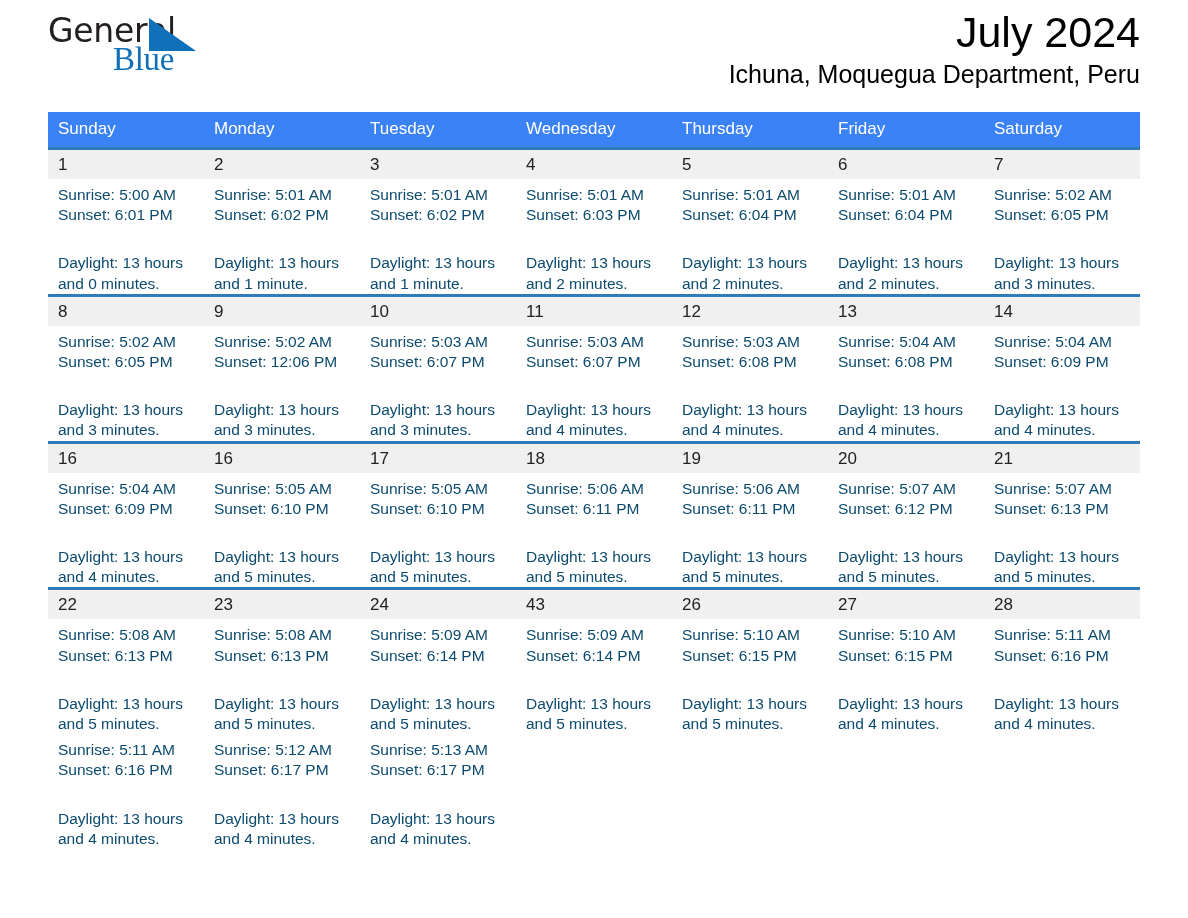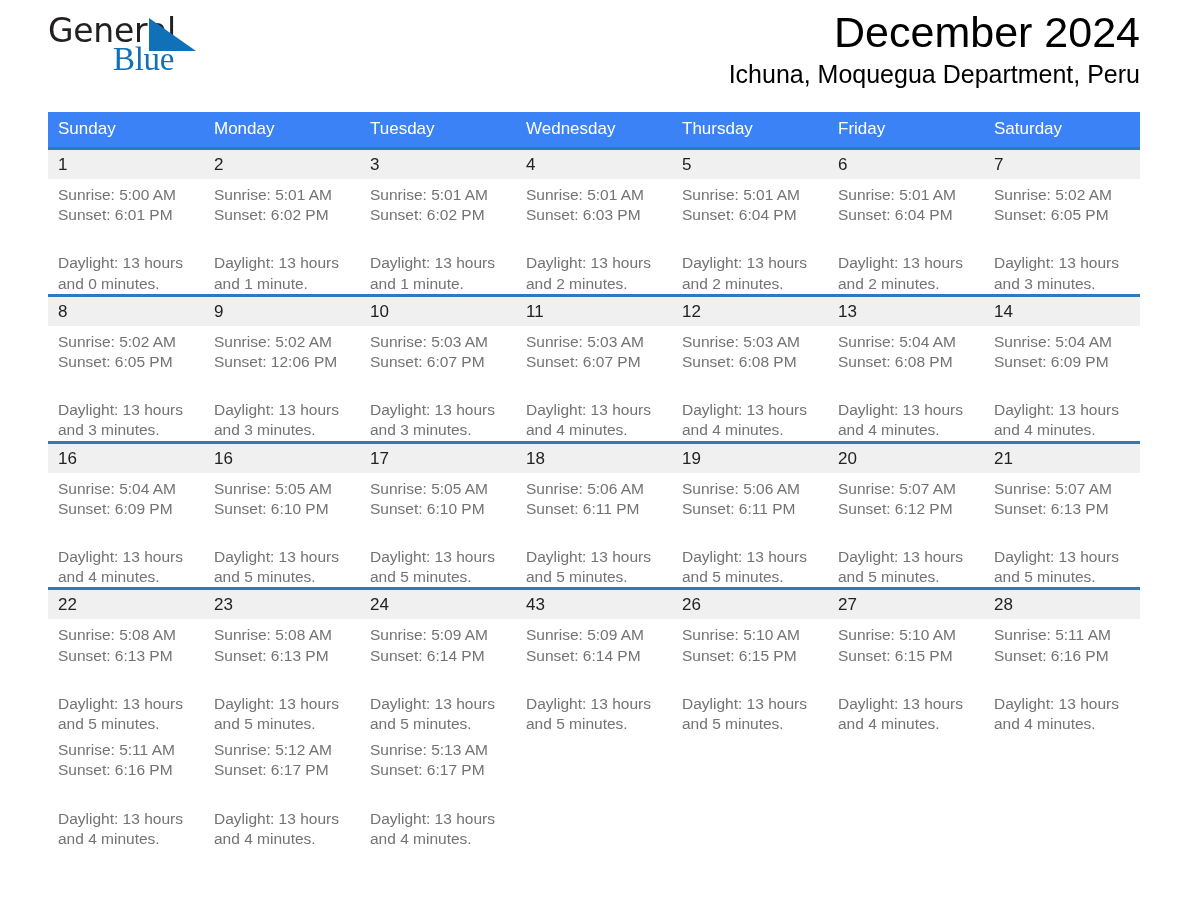--- a/index.html
+++ b/index.html
@@ -164,7 +164,7 @@
     </div>
 
     <div class="title-block">
-      <div class="month-title">December 2024</div>
+      <div class="month-title">July 2024</div>
       <div class="location-title">Ichuna, Moquegua Department, Peru</div>
     </div>
 

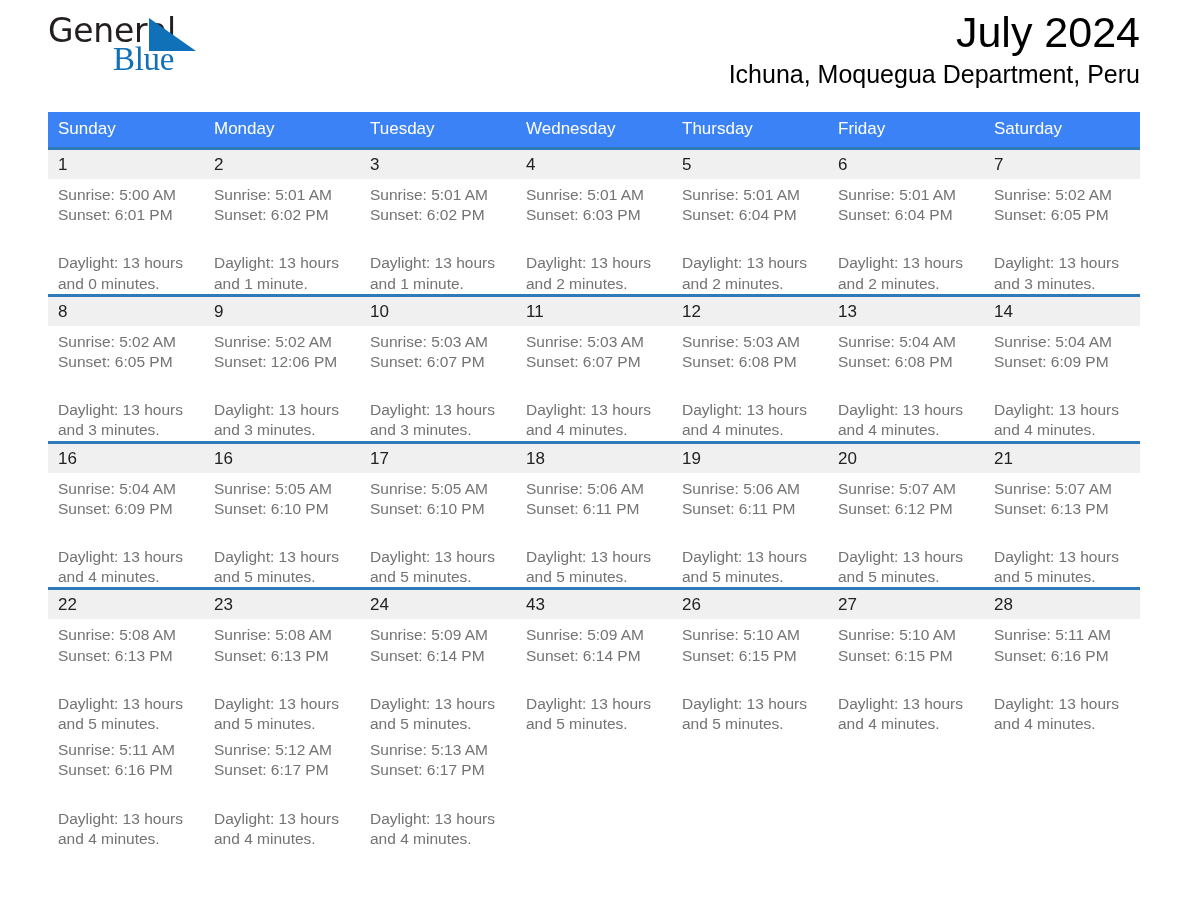--- a/index.html
+++ b/index.html
@@ -130,7 +130,7 @@
     height: 107px;
     font-size: 15.5px;
     line-height: 20.2px;
-    color: #737373;
+    color: #0c4a6e;
   }
   .detail-row td.empty {
     background: #ffffff;

